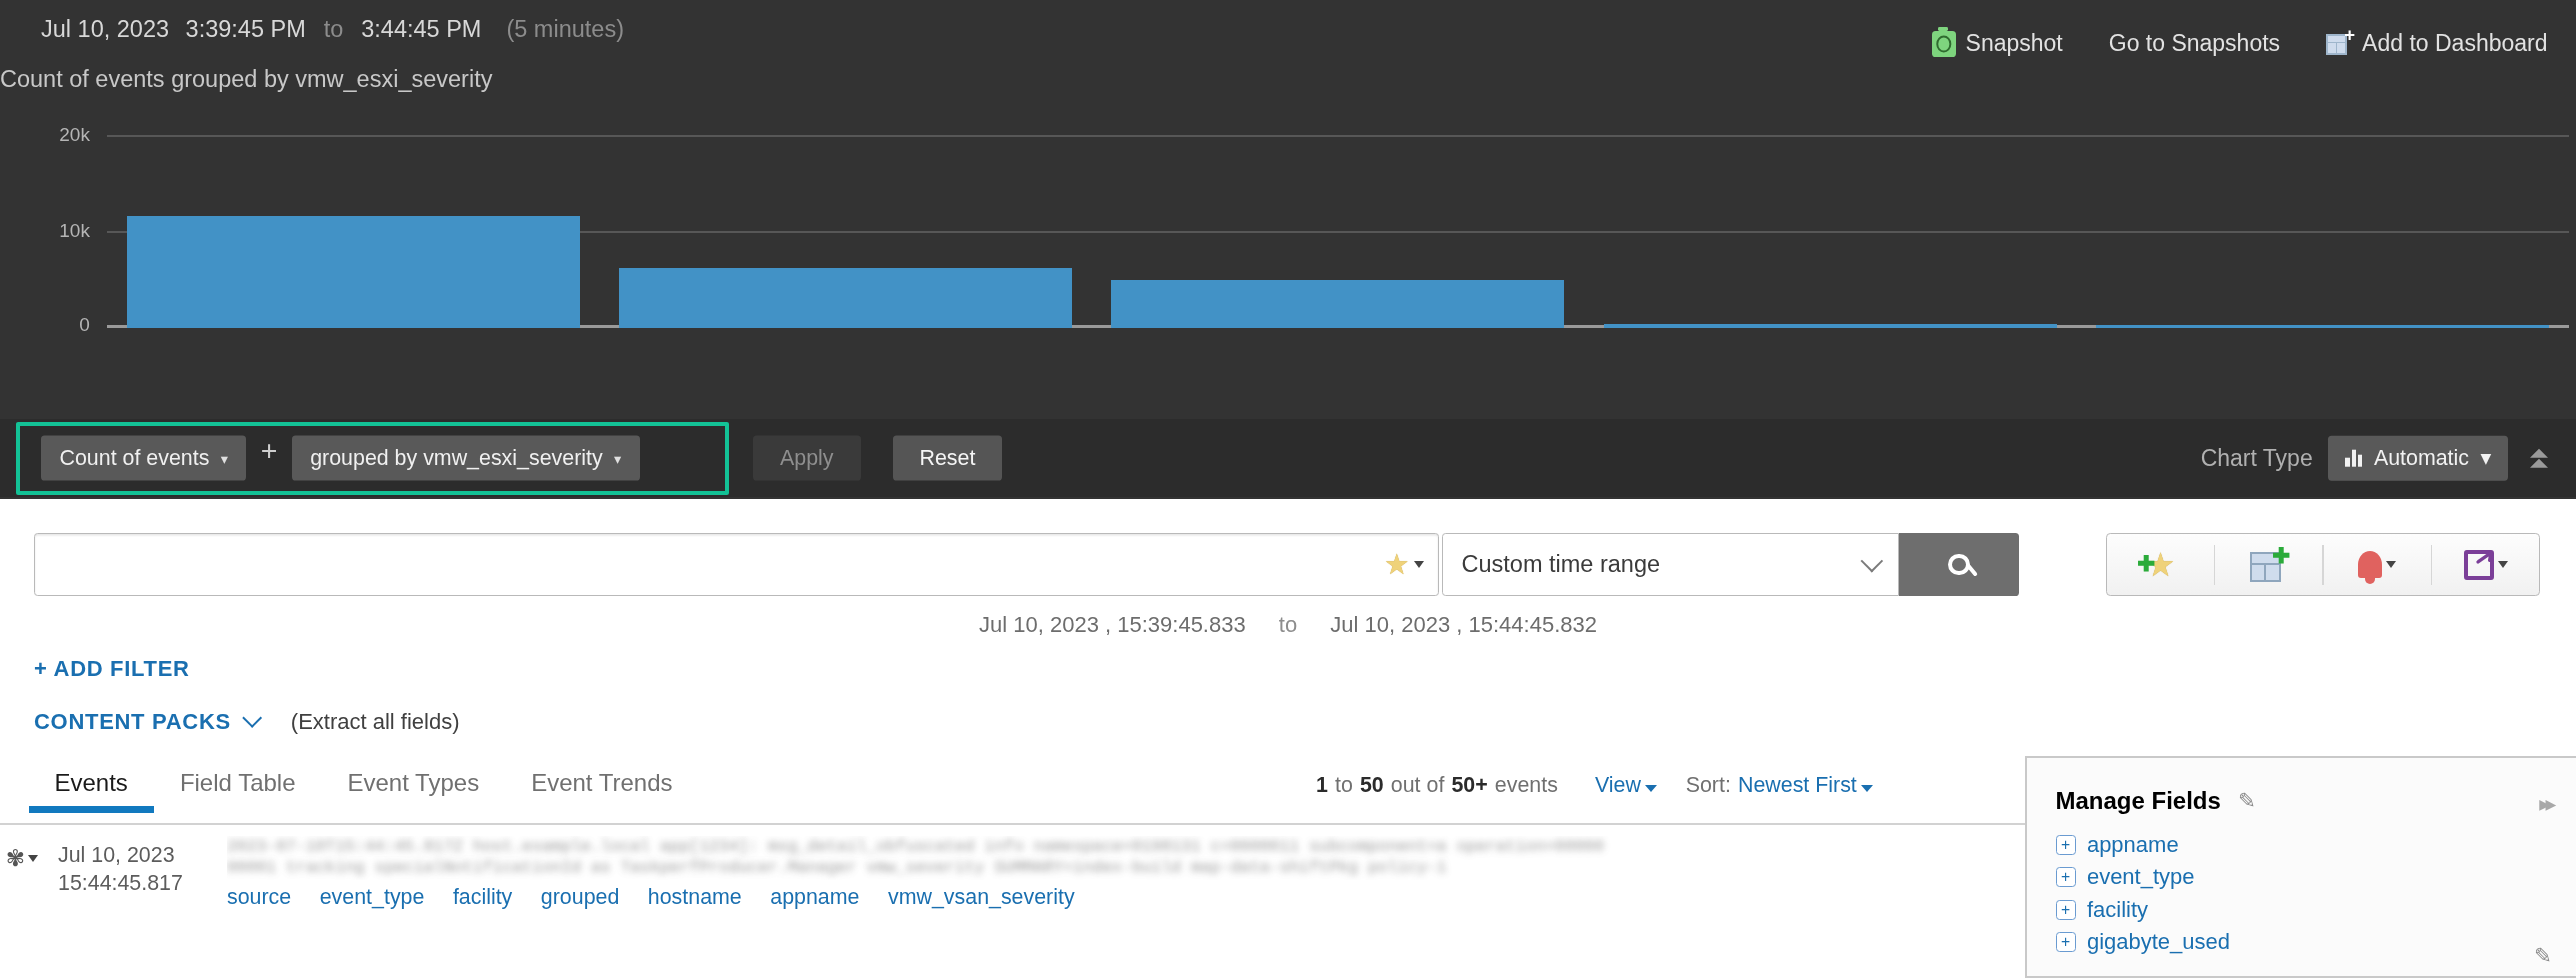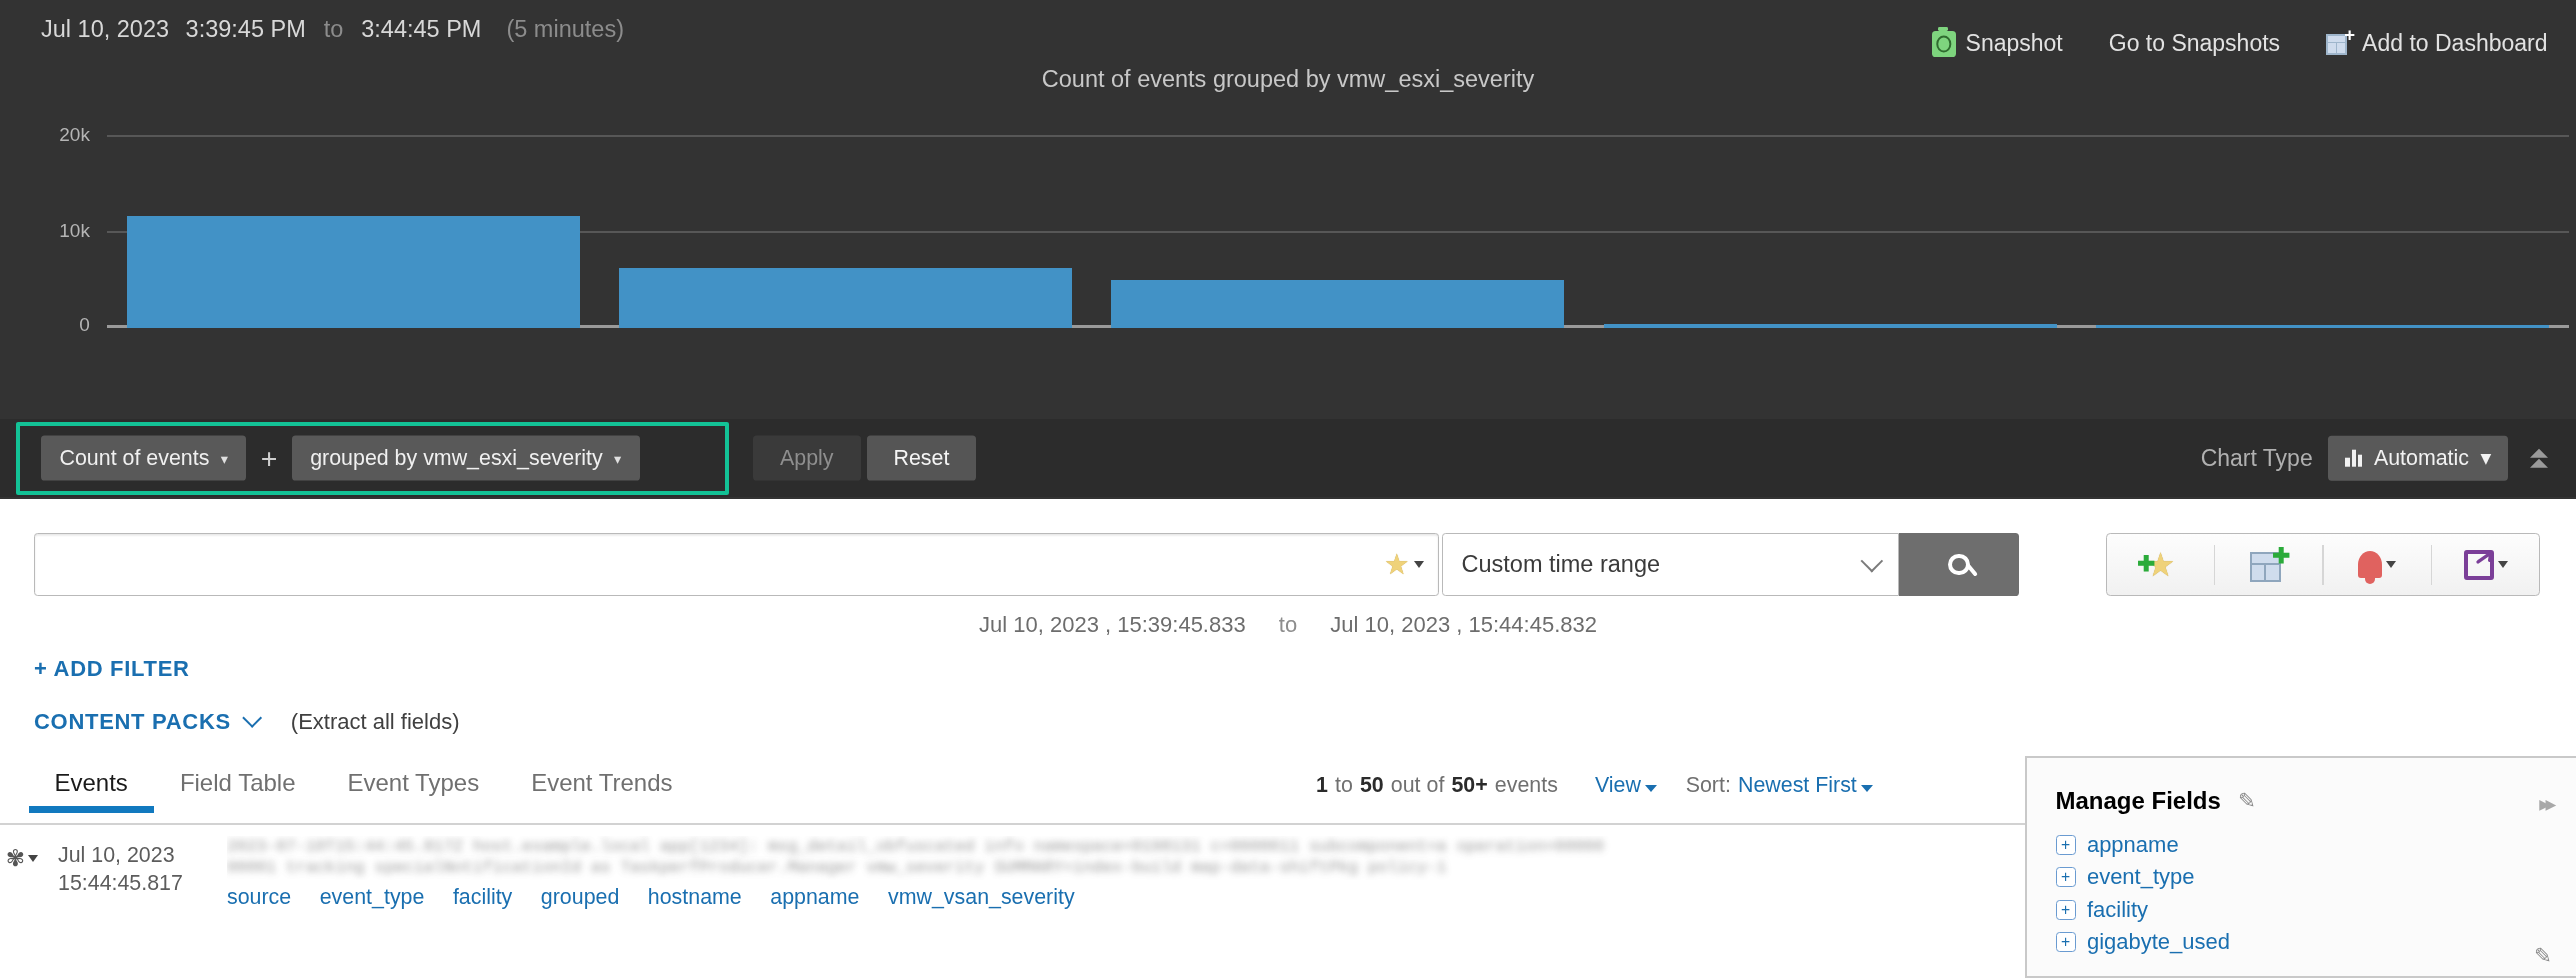--- a/index.html
+++ b/index.html
@@ -82,7 +82,7 @@
   
   .chart-title {
     position: absolute; top: 66px; left: 0; width: 2576px;
-    text-align: center; color: #c8c8c8; font-size: 23.5px;
+    color: #c8c8c8; font-size: 23.5px;
   }
   .chart-area {
     position: absolute;

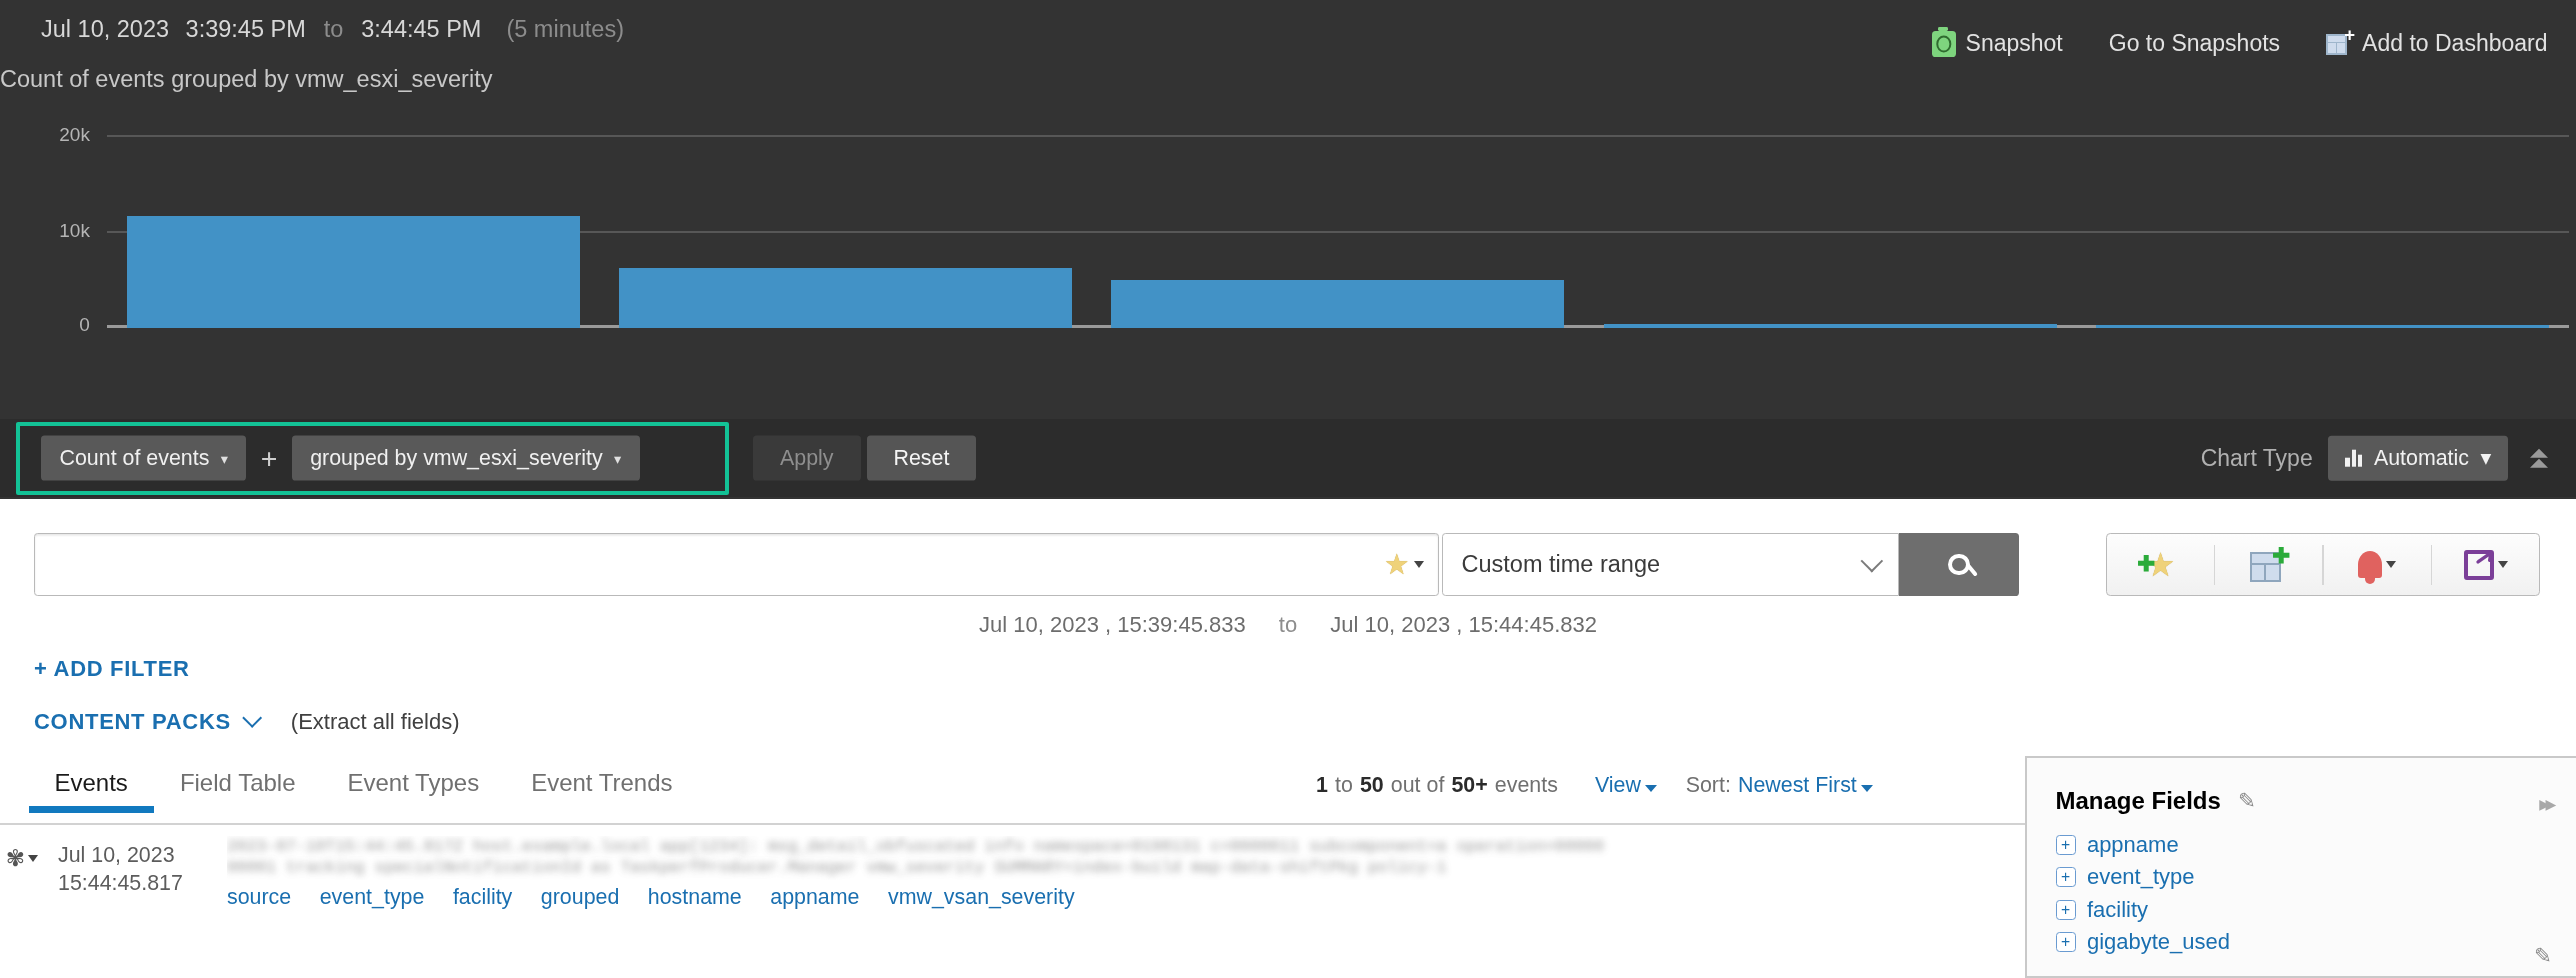--- a/index.html
+++ b/index.html
@@ -150,7 +150,7 @@
   .qb-left {
     position: absolute; left: 41px; top: 50%;
     transform: translateY(-50%);
-    display: flex; align-items: center;
+    display: flex; align-items: flex-start;
   }
   .pill {
     background: #595959; color: #f0f0f0;

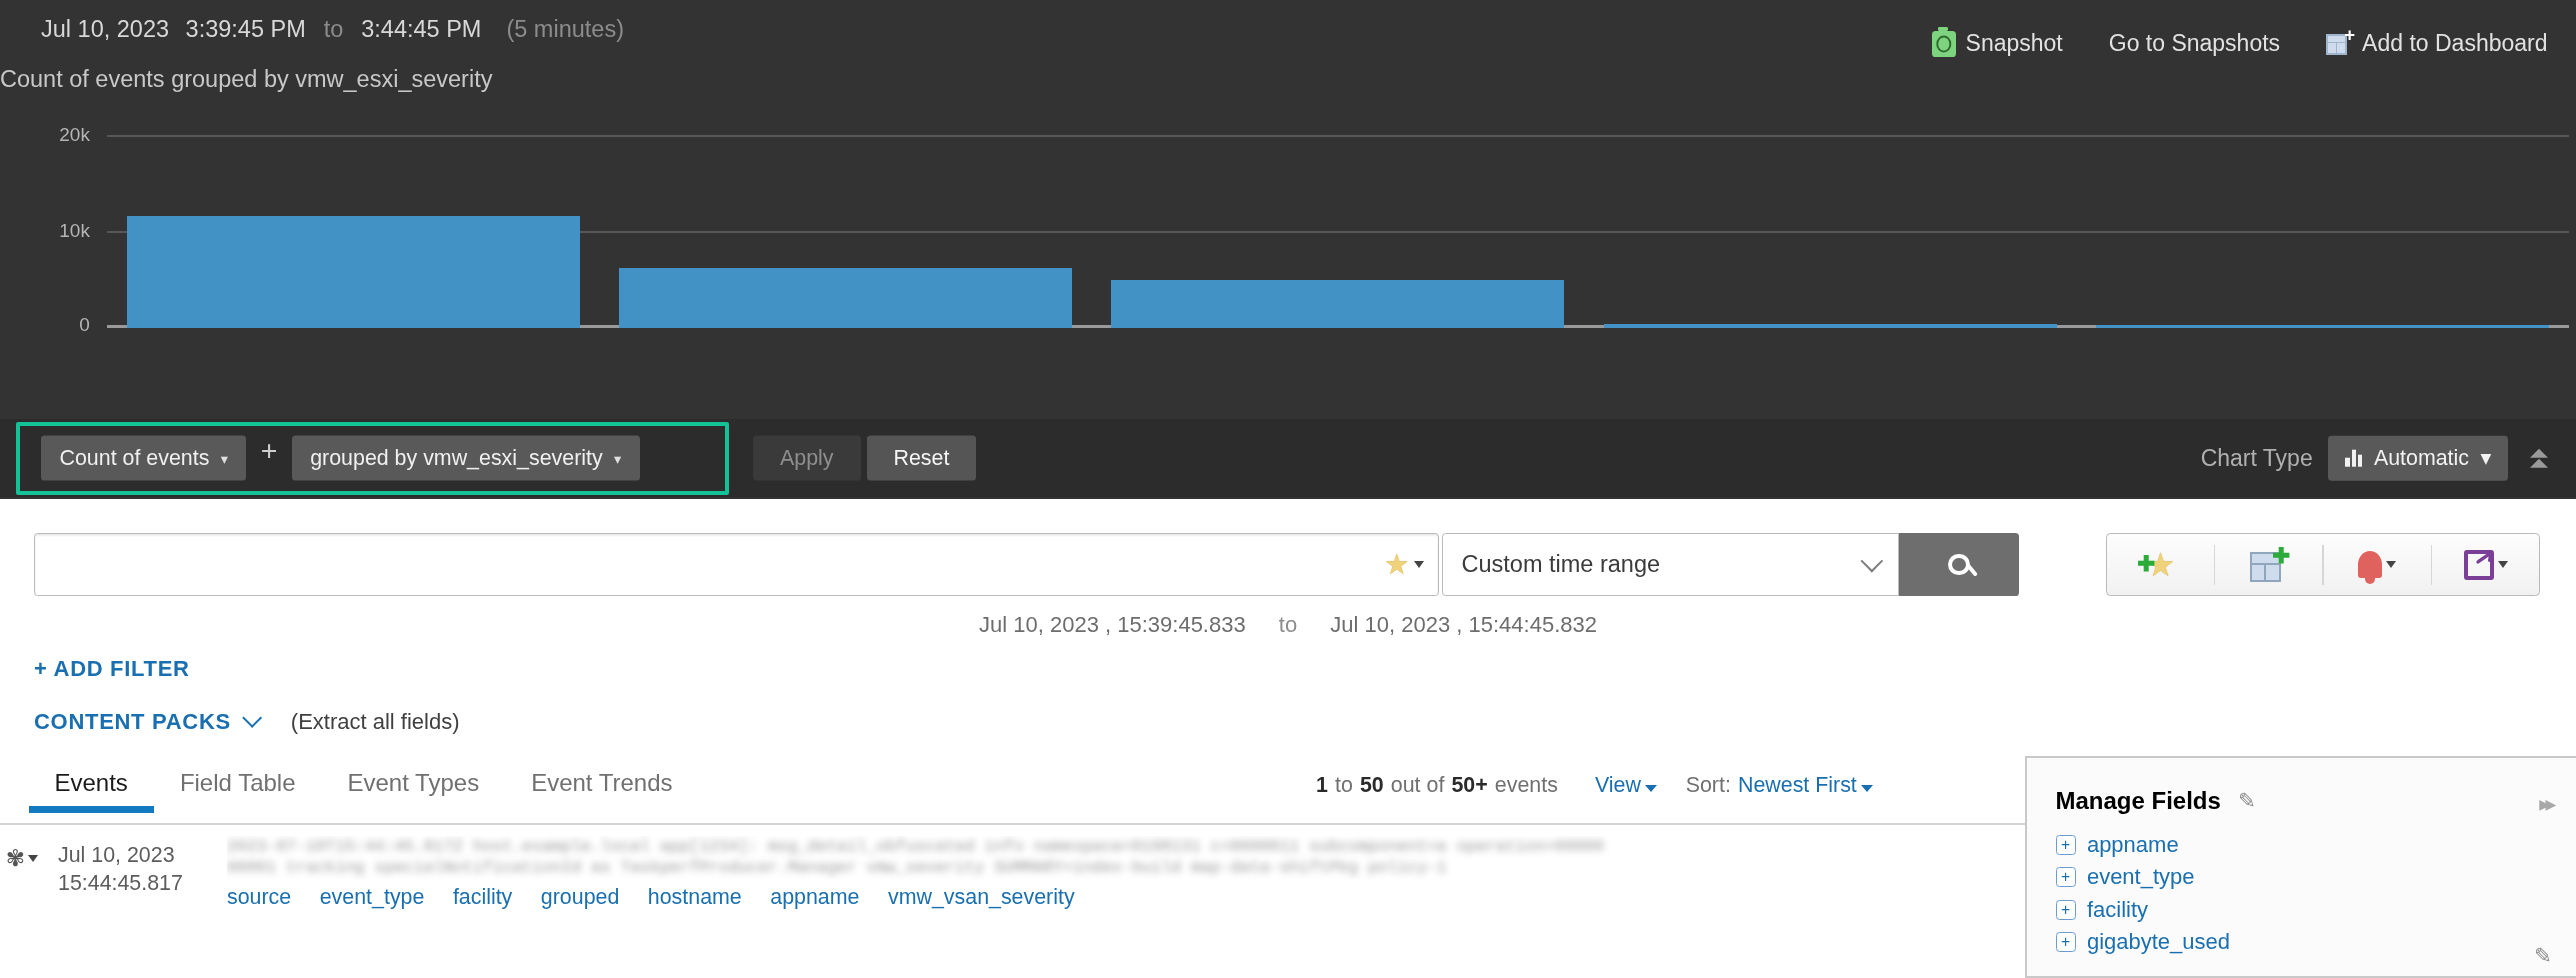--- a/index.html
+++ b/index.html
@@ -168,7 +168,7 @@
   .qb-mid {
     position: absolute; left: 753px; top: 50%;
     transform: translateY(-50%);
-    display: flex; align-items: center; gap: 6px;
+    display: flex; align-items: center; gap: 32px;
   }
   .qbtn {
     font-size: 21.4px; padding: 10px 27px;

